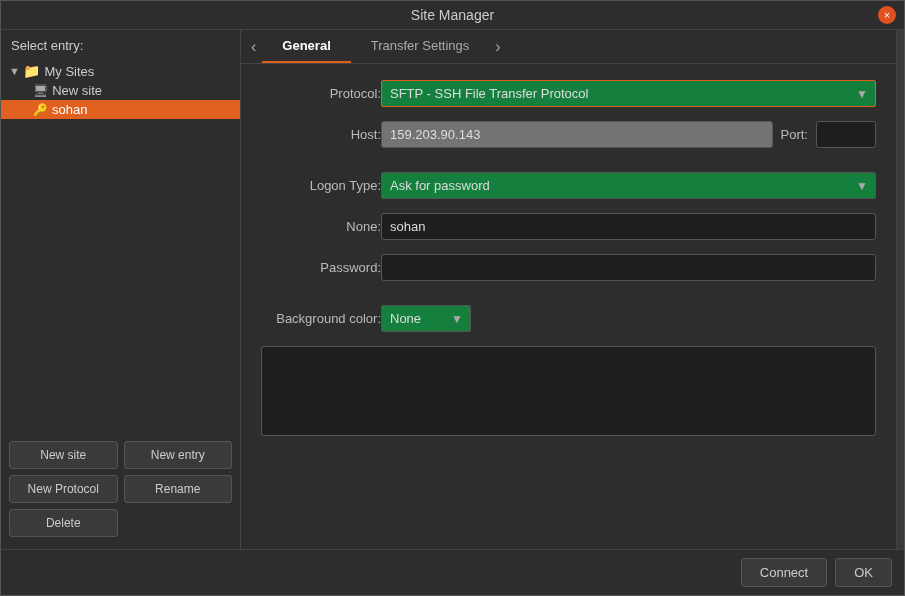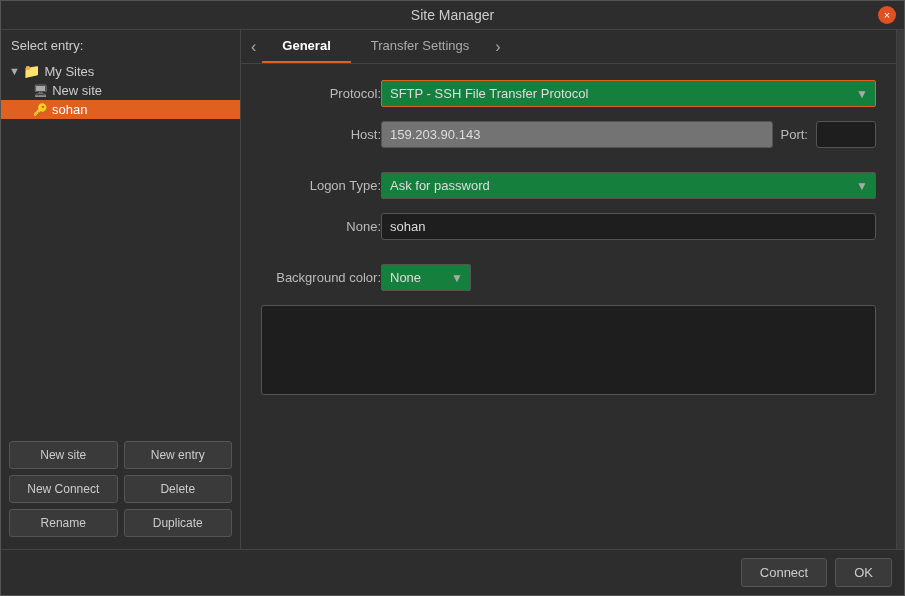--- a/index.html
+++ b/index.html
@@ -381,6 +381,10 @@
           <input class="form-control" type="text" value="sohan" style="">
         </div>
 
+        <div class="form-row">
+          <span class="form-label">Password:</span>
+          <input class="form-control" type="password" style="">
+        </div>
 
         <div class="spacer-row"></div>
 

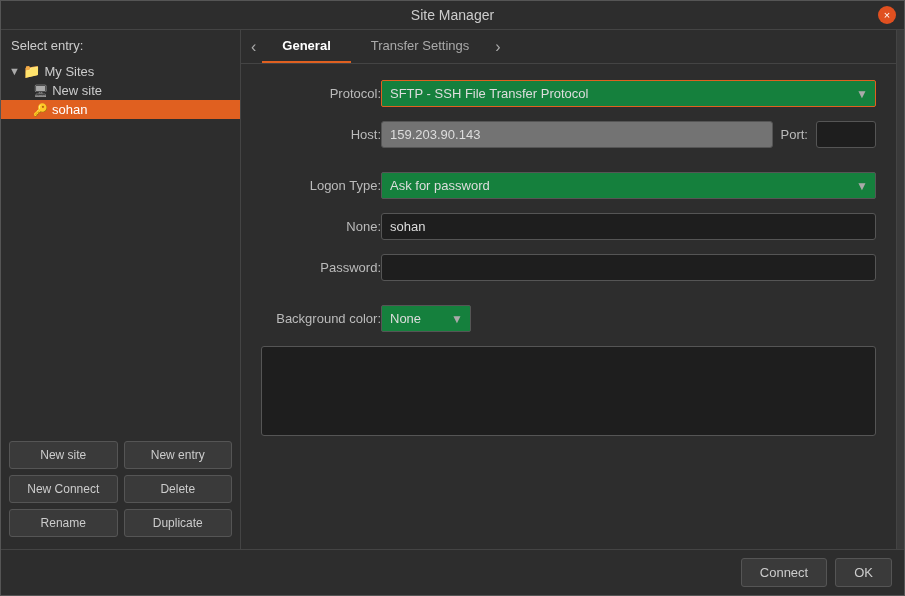--- a/index.html
+++ b/index.html
@@ -316,7 +316,7 @@
       <div class="button-area">
         <button class="btn">New site</button>
         <button class="btn">New entry</button>
-        <button class="btn">New Connect</button>
+        <button class="btn">New Protocol</button>
         <button class="btn">Delete</button>
         <button class="btn">Rename</button>
         <button class="btn">Duplicate</button>

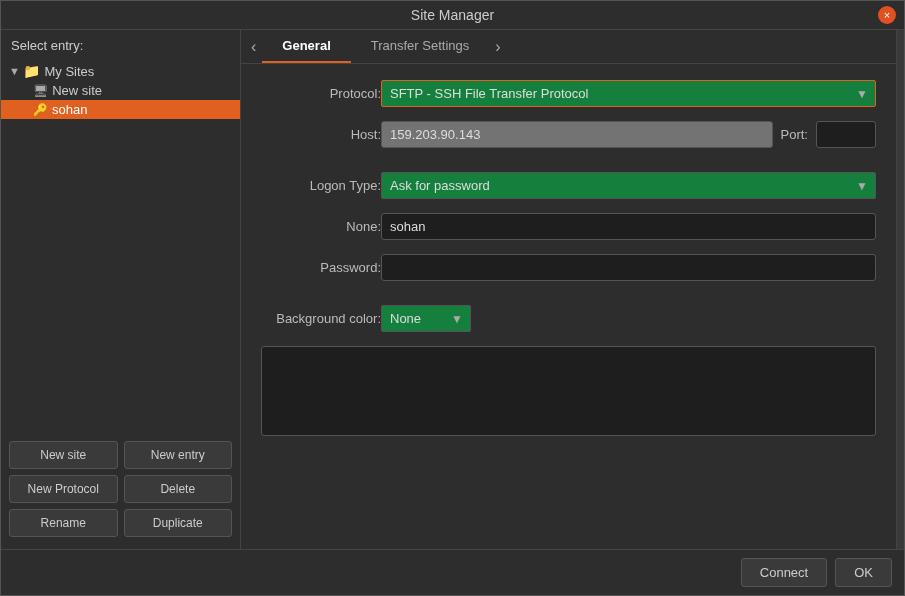--- a/index.html
+++ b/index.html
@@ -317,8 +317,8 @@
         <button class="btn">New site</button>
         <button class="btn">New entry</button>
         <button class="btn">New Protocol</button>
+        <button class="btn">Rename</button>
         <button class="btn">Delete</button>
-        <button class="btn">Rename</button>
         <button class="btn">Duplicate</button>
       </div>
     </div>

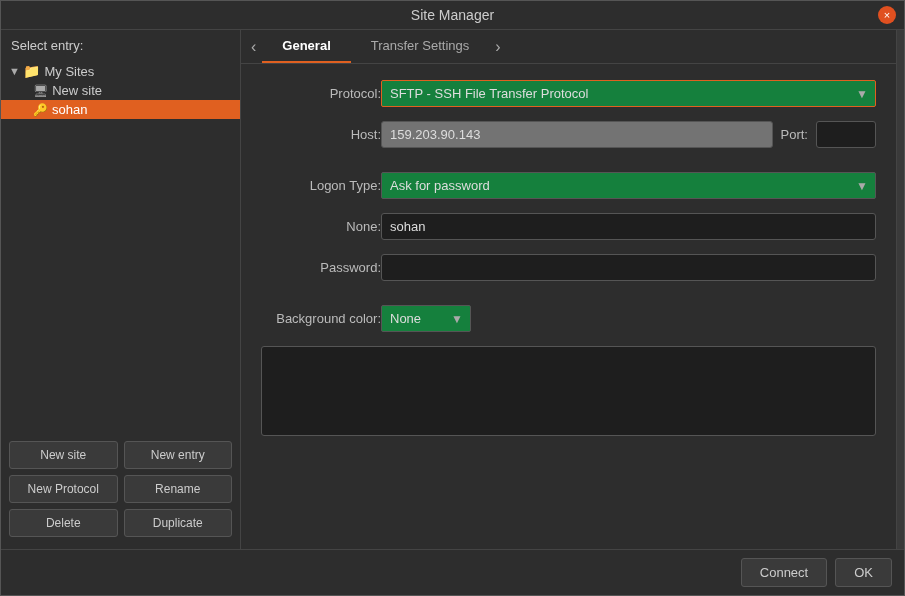--- a/index.html
+++ b/index.html
@@ -319,7 +319,6 @@
         <button class="btn">New Protocol</button>
         <button class="btn">Rename</button>
         <button class="btn">Delete</button>
-        <button class="btn">Duplicate</button>
       </div>
     </div>
 

